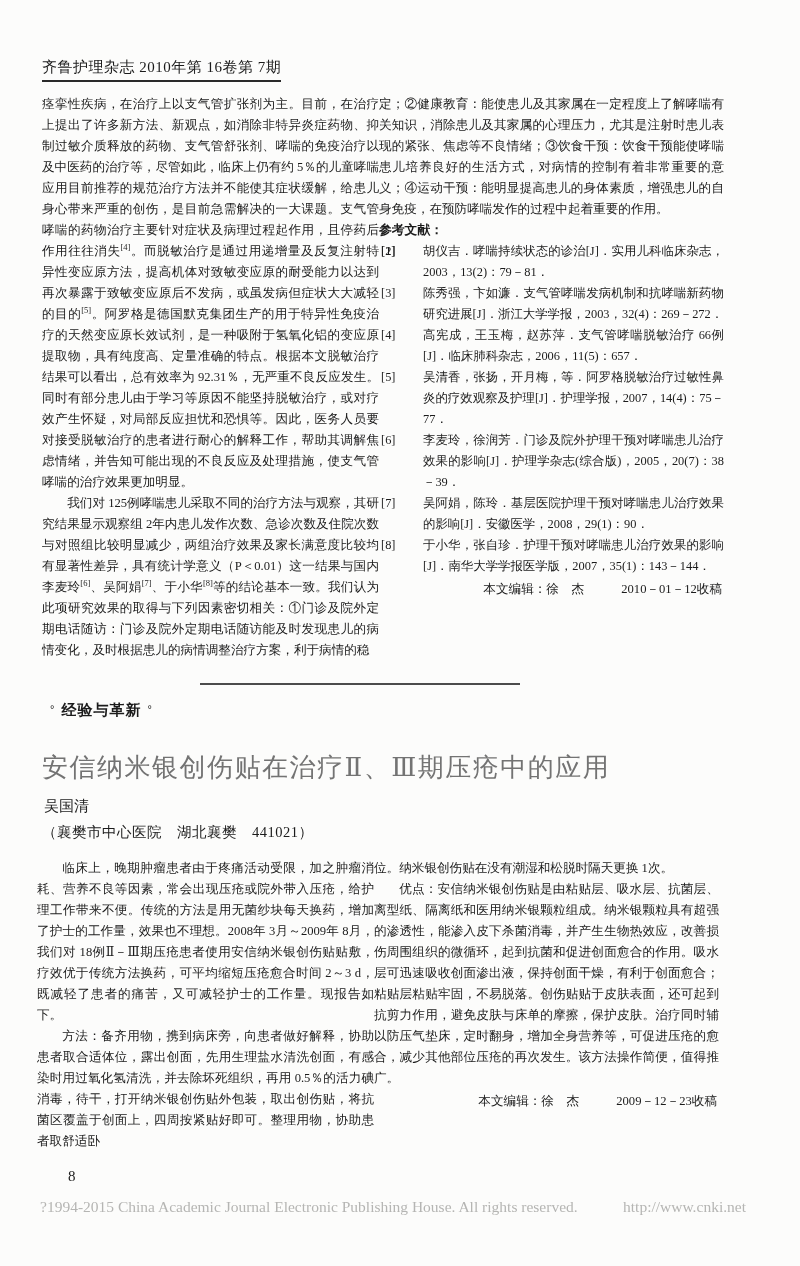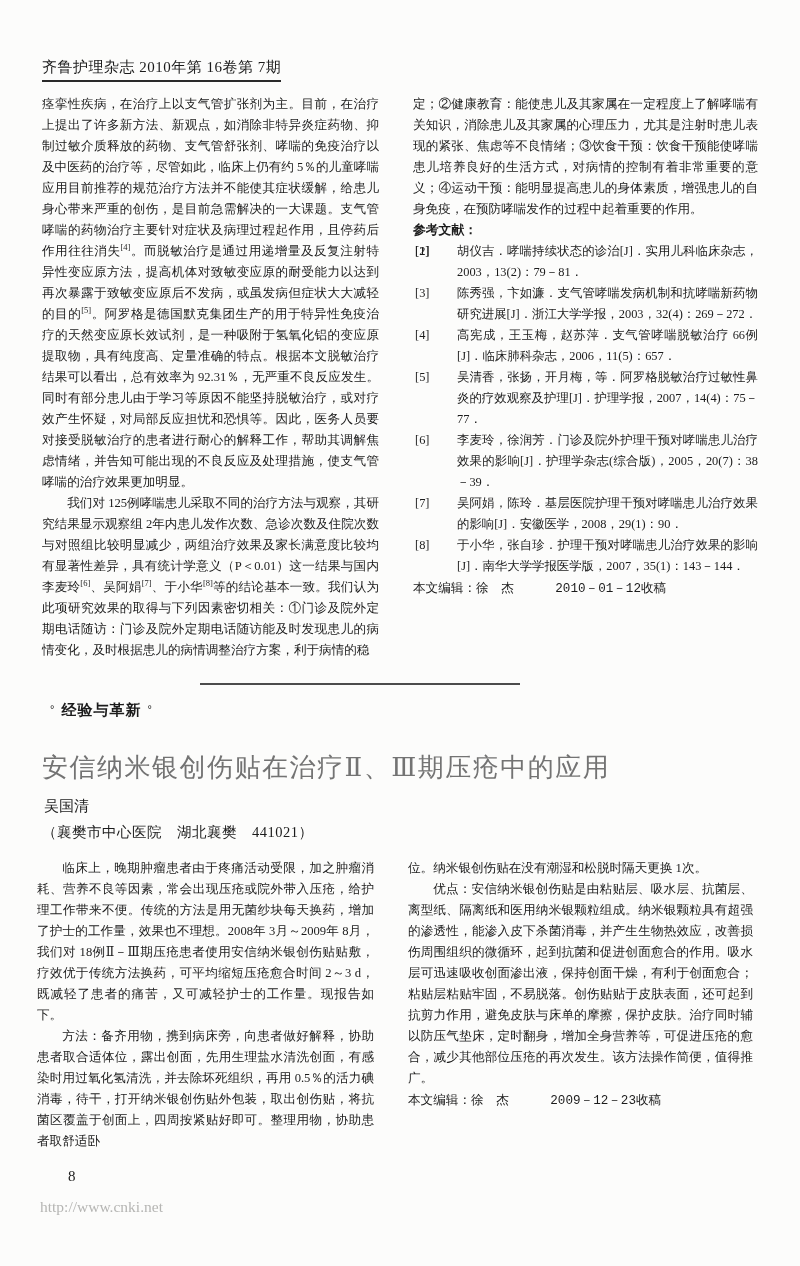--- a/index.html
+++ b/index.html
@@ -26,7 +26,6 @@
     display:flex;
     padding:0 42px;
     margin-top:12px;
-    gap:34px;
   }
   .col-left{width:337px;flex:none;}
   .col-right{width:345px;flex:none;}

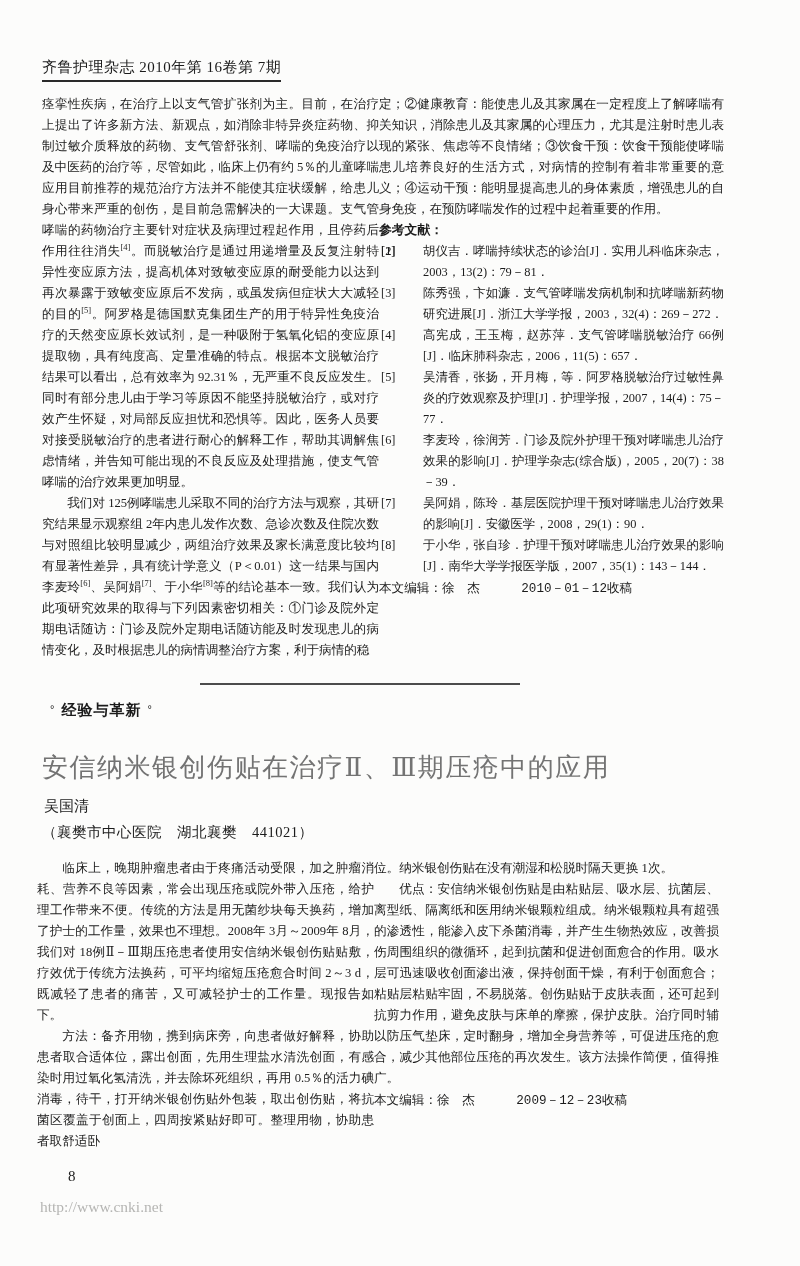--- a/index.html
+++ b/index.html
@@ -56,10 +56,9 @@
   .editor-line{
     font-size:12.6px;
     line-height:21px;
-    text-align:left;
+    text-align:right;
     margin-top:2px;
     padding-right:2px;
-    font-family:Liberation Mono, monospace;
   }
   .editor-line .ed-date{margin-left:34px;}
   

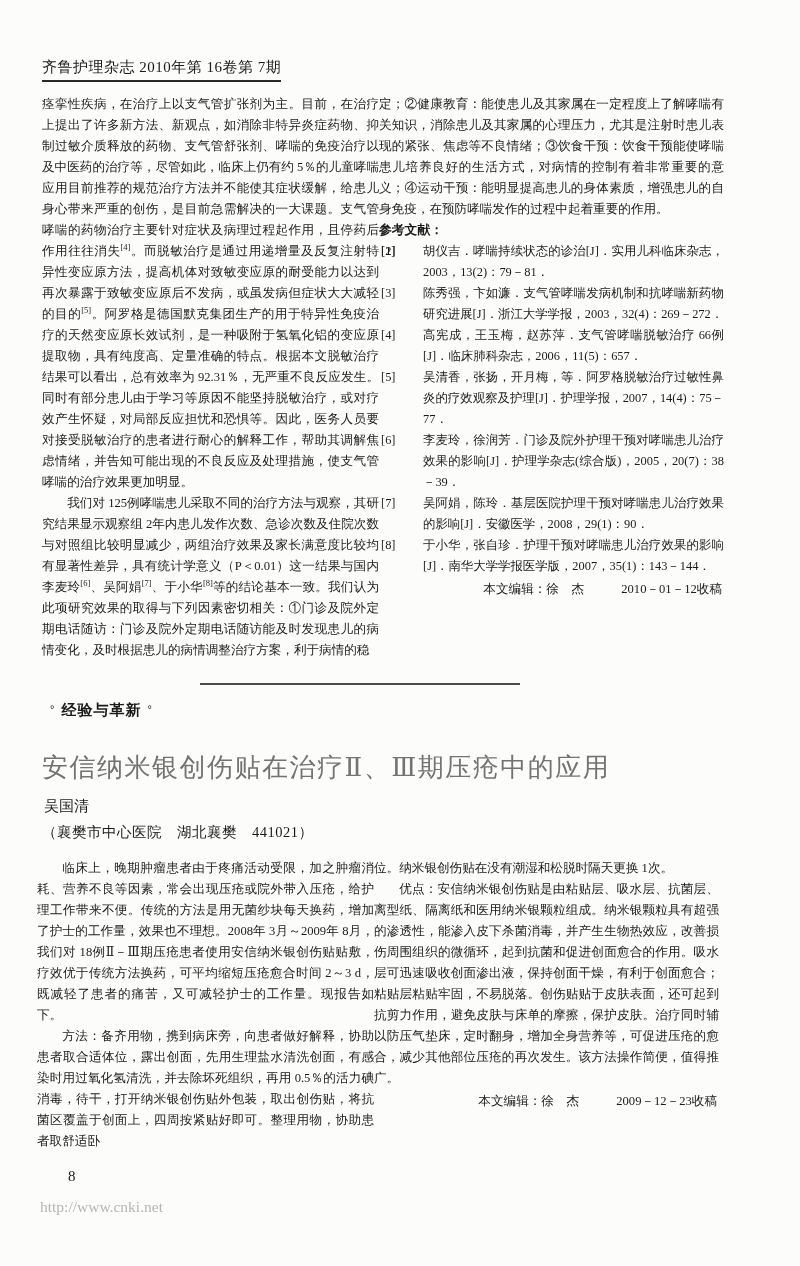--- a/index.html
+++ b/index.html
@@ -174,6 +174,7 @@
   <div class="page-number">8</div>
 
   <div class="footer">
+    <span>?1994-2015 China Academic Journal Electronic Publishing House. All rights reserved.</span>
     <span>http://www.cnki.net</span>
   </div>
 

